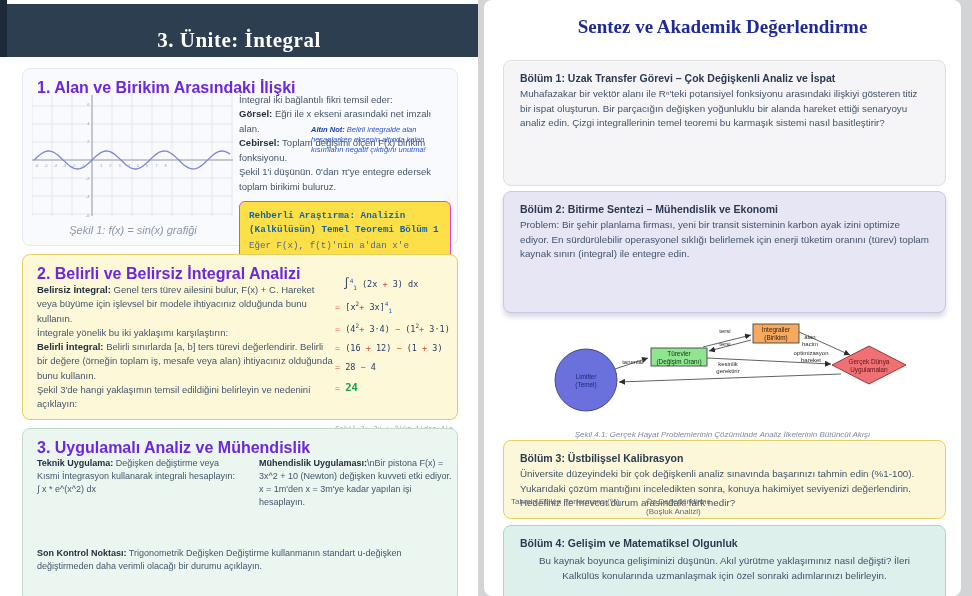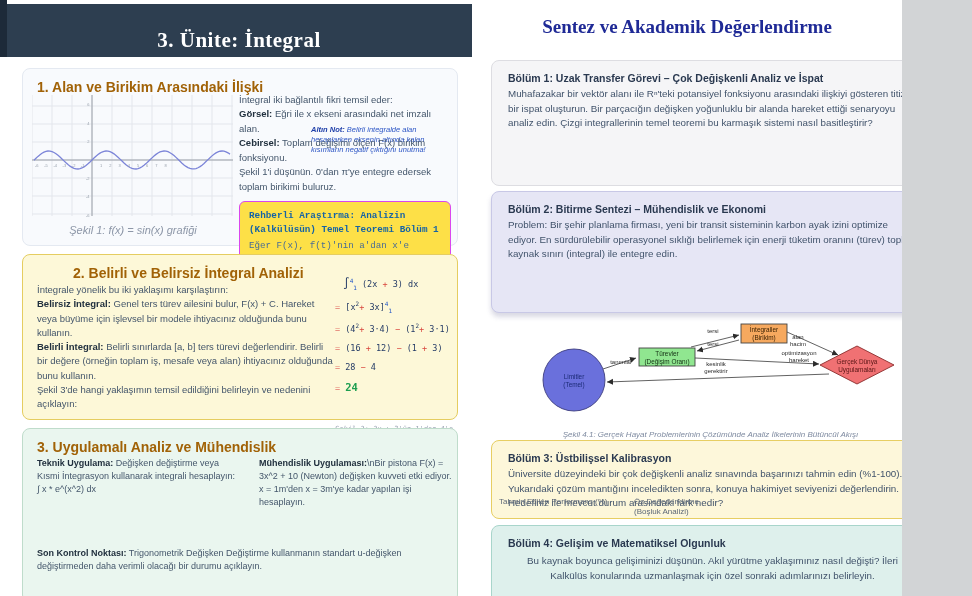--- a/index.html
+++ b/index.html
@@ -11,7 +11,7 @@
   }
   .page{position:absolute;top:0;height:596px;background:#ffffff;overflow:hidden;}
   .page-left{left:0;width:478px;}
-  .page-right{left:472px;width:430px;}
+  .page-right{left:484px;width:477px;border-radius:8px;}
 
   
   .lp-header{position:absolute;left:0;top:4px;width:478px;height:53px;background:#2d3e50;text-align:center;}

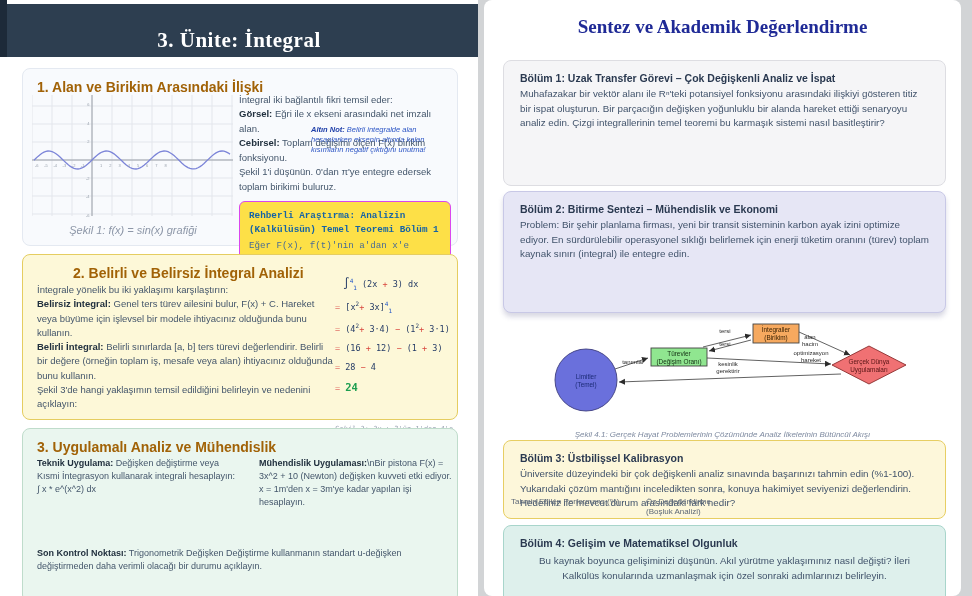--- a/index.html
+++ b/index.html
@@ -21,7 +21,7 @@
 
   
   .card{position:absolute;left:22px;width:436px;border-radius:8px;border:1px solid;box-sizing:border-box;}
-  .card h2{margin:10px 14px 4px;font-size:14px;color:#a16207;}
+  .card h2{margin:10px 14px 4px;font-size:16px;color:#6d28d9;}
   .card-1{top:68px;height:178px;background:#f8fafd;border-color:#e4e9f1;}
   .card-2{top:254px;height:166px;background:#fdf8d8;border-color:#e5cd60;padding-left:36px;}
   .card-3{top:428px;height:175px;background:#eaf6ef;border-color:#bfdccb;}

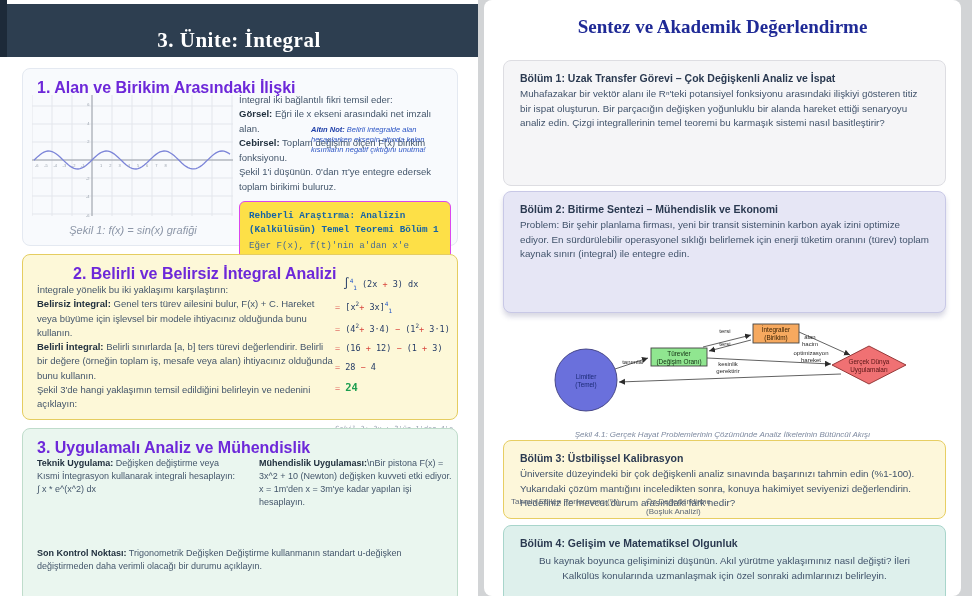--- a/index.html
+++ b/index.html
@@ -23,7 +23,7 @@
   .card{position:absolute;left:22px;width:436px;border-radius:8px;border:1px solid;box-sizing:border-box;}
   .card h2{margin:10px 14px 4px;font-size:16px;color:#6d28d9;}
   .card-1{top:68px;height:178px;background:#f8fafd;border-color:#e4e9f1;}
-  .card-2{top:254px;height:166px;background:#fdf8d8;border-color:#e5cd60;padding-left:36px;}
+  .card-2{top:254px;height:166px;background:#fdf8d8;border-color:#e5cd60;}
   .card-3{top:428px;height:175px;background:#eaf6ef;border-color:#bfdccb;}
 
   .gold-note{position:absolute;right:10px;top:8px;width:136px;font-size:7.5px;font-style:italic;color:#2c55c5;line-height:1.35;margin-top:48px;}

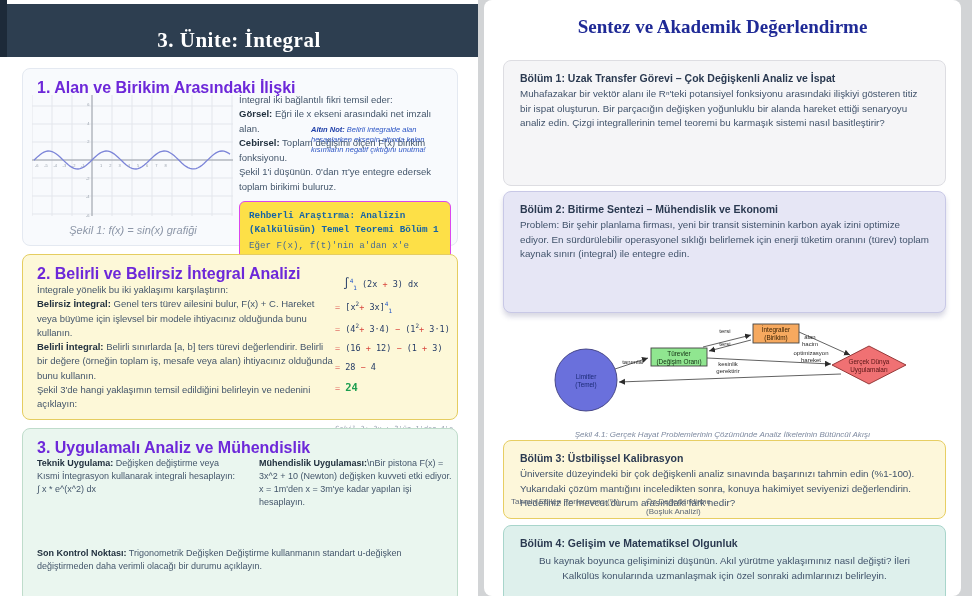--- a/index.html
+++ b/index.html
@@ -150,8 +150,8 @@
   <section class="card card-2">
     <h2>2. Belirli ve Belirsiz İntegral Analizi</h2>
     <div class="s2-text">
+      <div><b>Belirsiz İntegral:</b><span> Genel ters türev ailesini bulur, F(x) + C. Hareket veya büyüme için işlevsel bir modele ihtiyacınız olduğunda bunu kullanın.</span></div>
       <div>İntegrale yönelik bu iki yaklaşımı karşılaştırın:</div>
-      <div><b>Belirsiz İntegral:</b><span> Genel ters türev ailesini bulur, F(x) + C. Hareket veya büyüme için işlevsel bir modele ihtiyacınız olduğunda bunu kullanın.</span></div>
       <div><b>Belirli İntegral:</b><span> Belirli sınırlarda [a, b] ters türevi değerlendirir. Belirli bir değere (örneğin toplam iş, mesafe veya alan) ihtiyacınız olduğunda bunu kullanın.</span></div>
       <div>Şekil 3'de hangi yaklaşımın temsil edildiğini belirleyin ve nedenini açıklayın:</div>
     </div>

